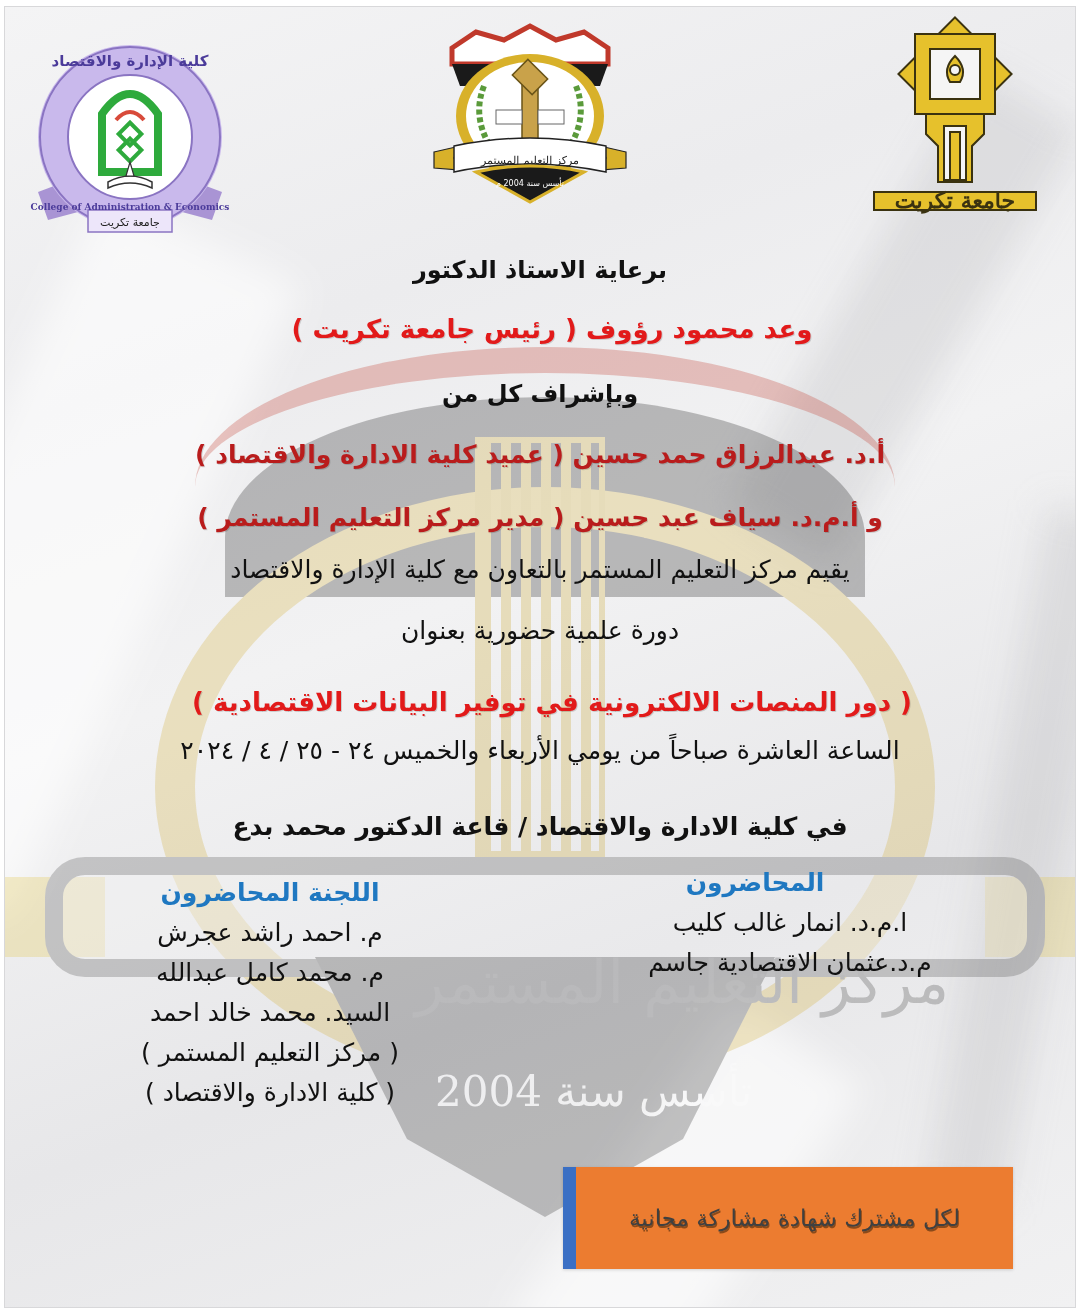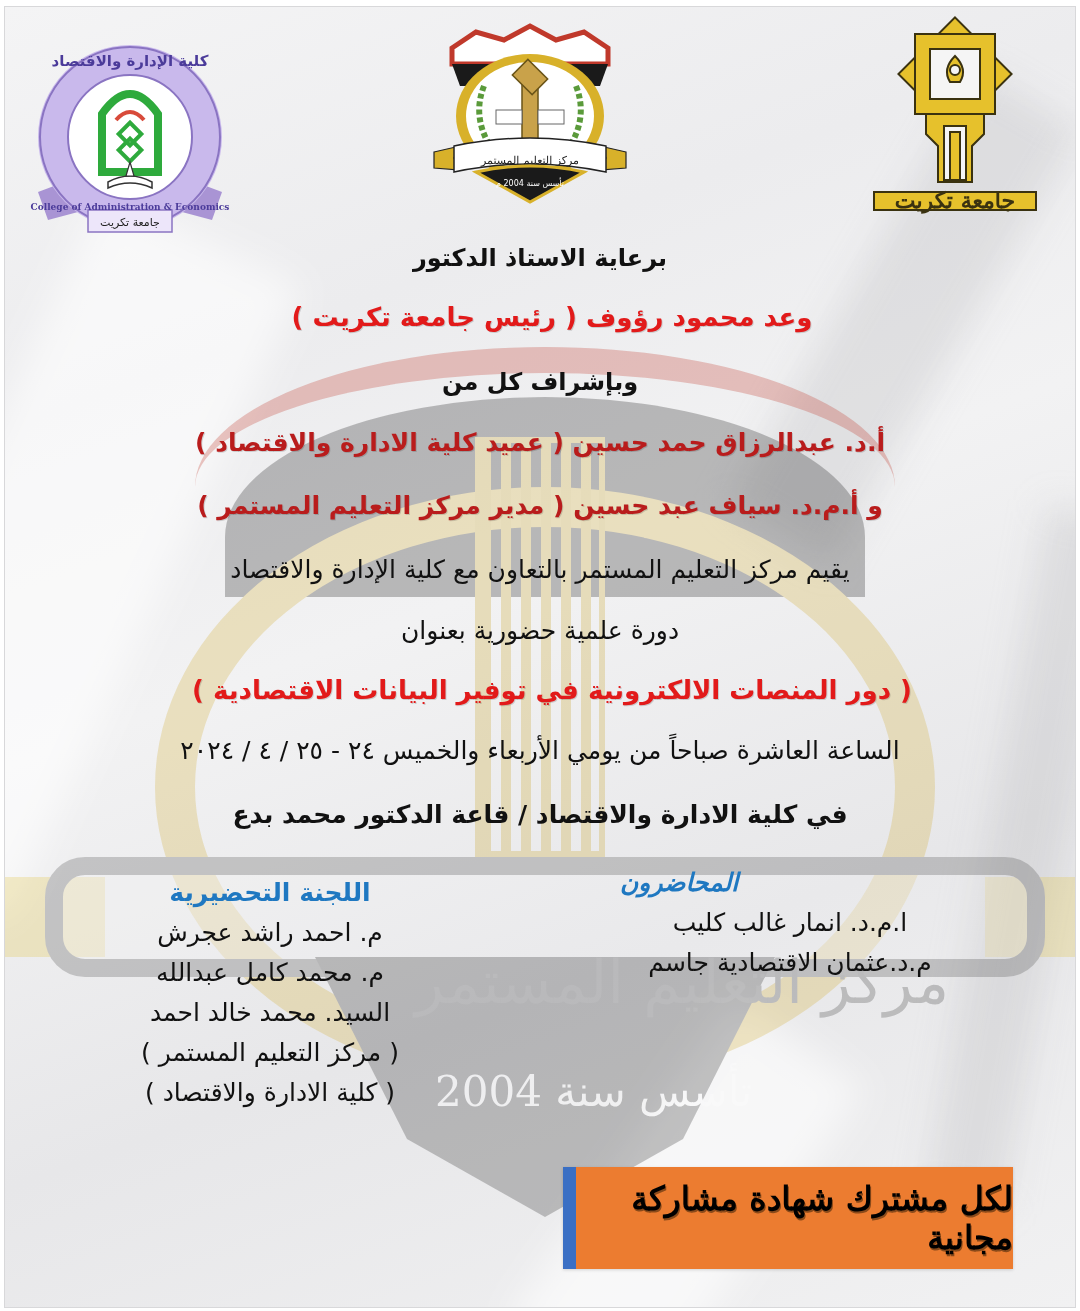--- a/index.html
+++ b/index.html
@@ -46,7 +46,7 @@
 
   .content { position: absolute; left: 0; top: 0; width: 1080px; direction: rtl; }
   .line { position: absolute; left: 0; width: 1080px; text-align: center; white-space: nowrap; }
-  .bold { font-weight: bold; }
+  .bold { font-weight: bold; margin-top: 12px; }
   .black { color: #111; }
   .red { color: #e21a1a; text-shadow: 1px 1px 0 rgba(0,0,0,0.15); padding-left: 24px; }
   .blue { color: #b91c1c; text-shadow: 1px 1px 0 rgba(0,0,0,0.15); }

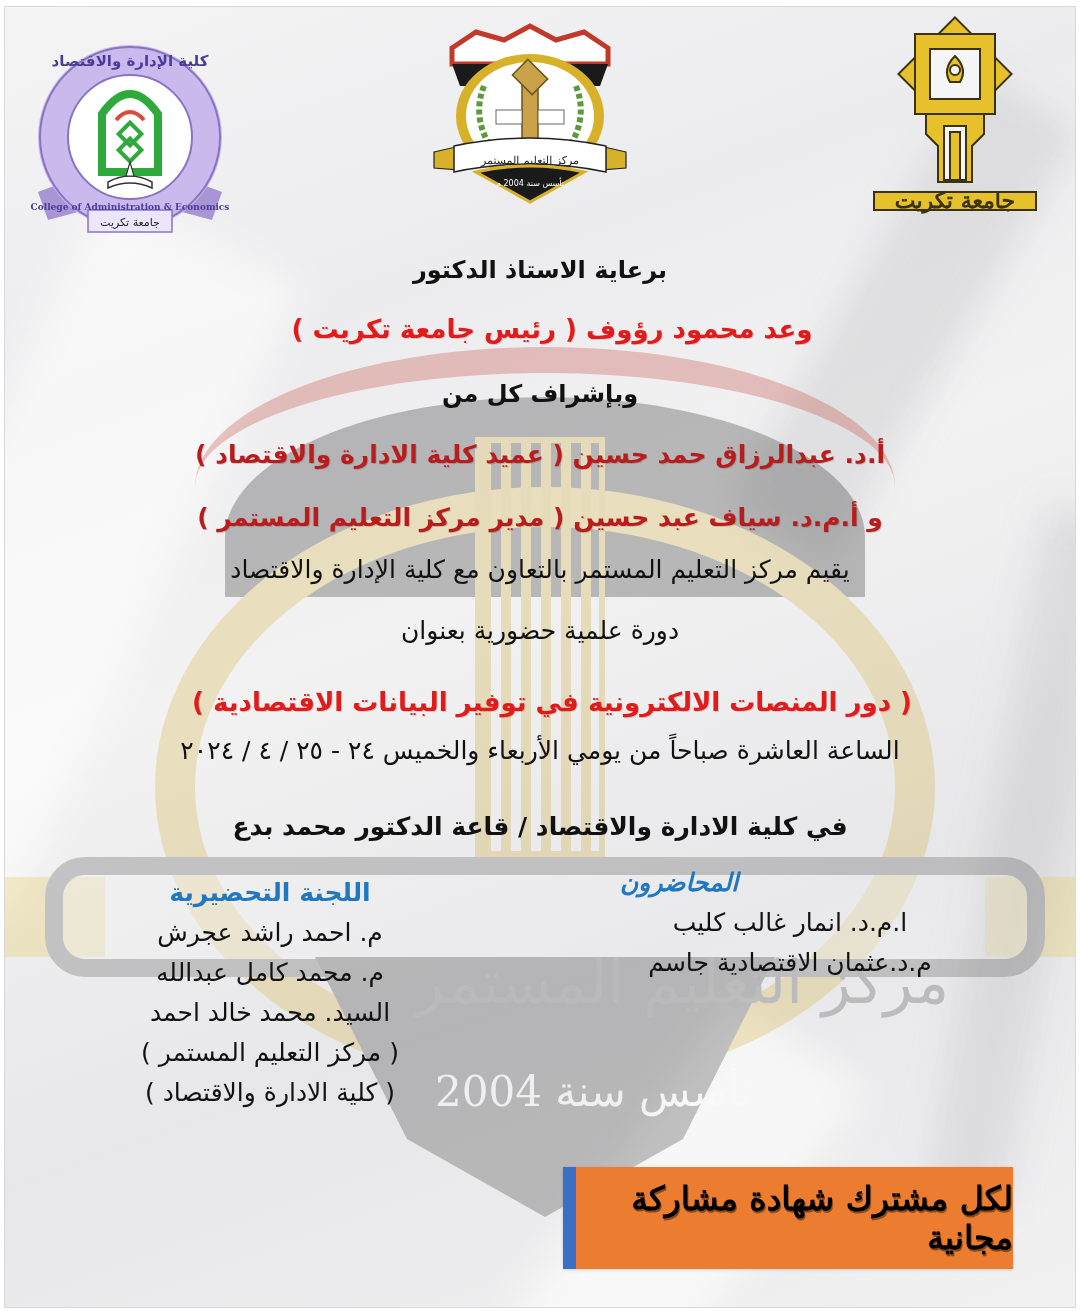--- a/index.html
+++ b/index.html
@@ -169,7 +169,7 @@
 </div>
 
 <div class="col" style="left:110px;top:878px;width:320px;">
-  <div class="head">اللجنة التحضيرية</div>
+  <div class="head">اللجنة المحاضرون</div>
   <div class="item">م. احمد راشد عجرش</div>
   <div class="item">م. محمد كامل عبدالله</div>
   <div class="item">السيد. محمد خالد احمد</div>

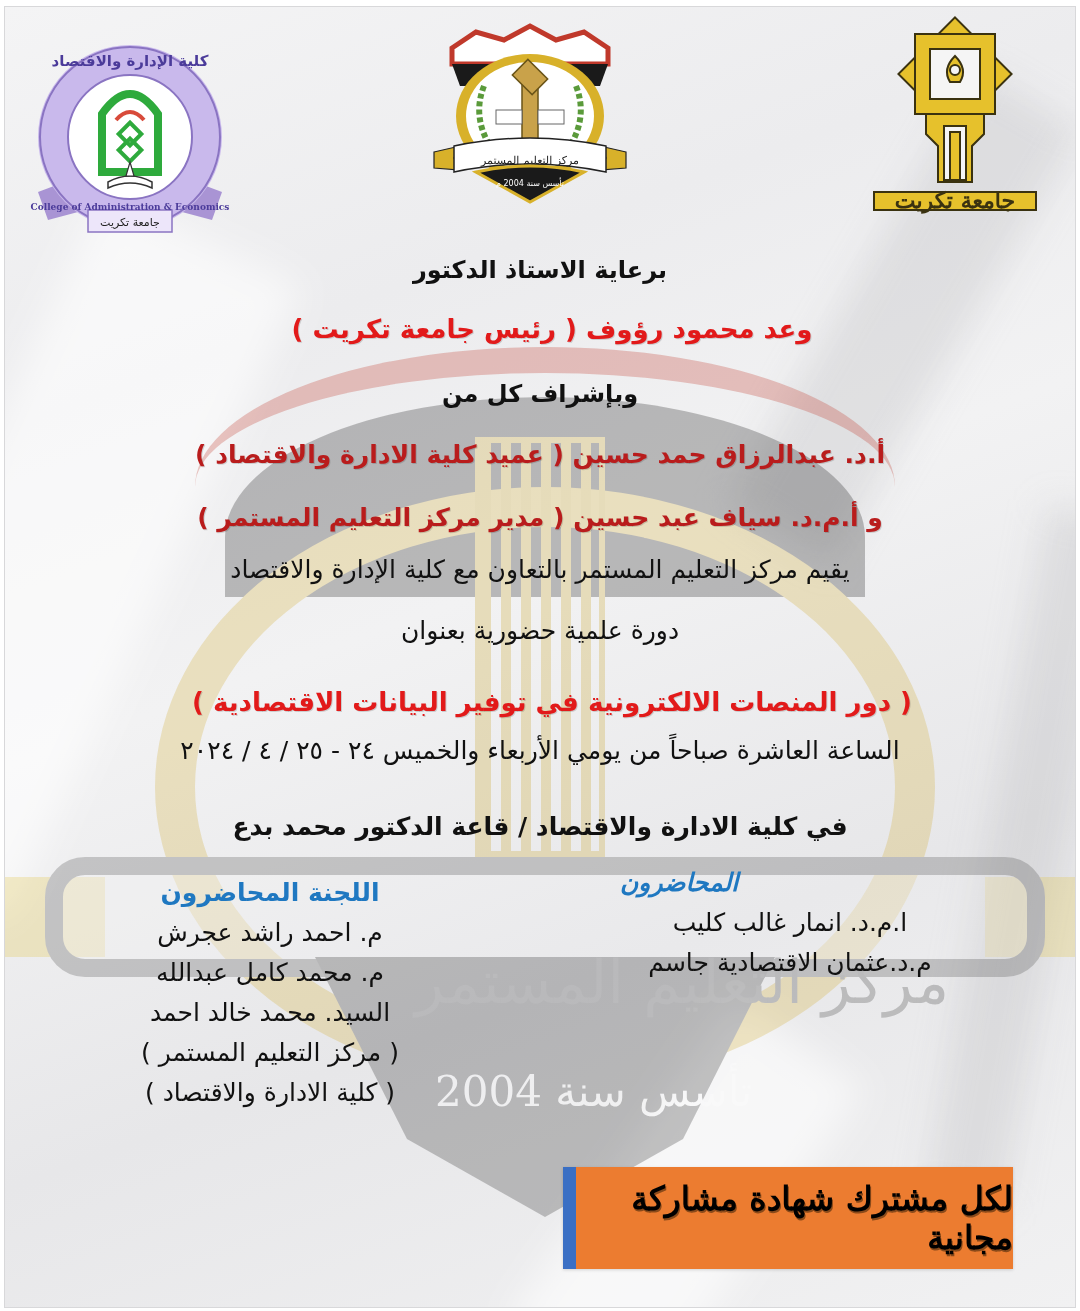--- a/index.html
+++ b/index.html
@@ -163,7 +163,7 @@
 </div>
 
 <div class="col" style="left:620px;top:868px;width:340px;">
-  <div class="head" style="text-align:left;padding-right:70px;font-style:italic;">المحاضرون</div>
+  <div class="head" style="text-align:center;padding-right:70px;">المحاضرون</div>
   <div class="item">ا.م.د. انمار غالب كليب</div>
   <div class="item">م.د.عثمان الاقتصادية جاسم</div>
 </div>

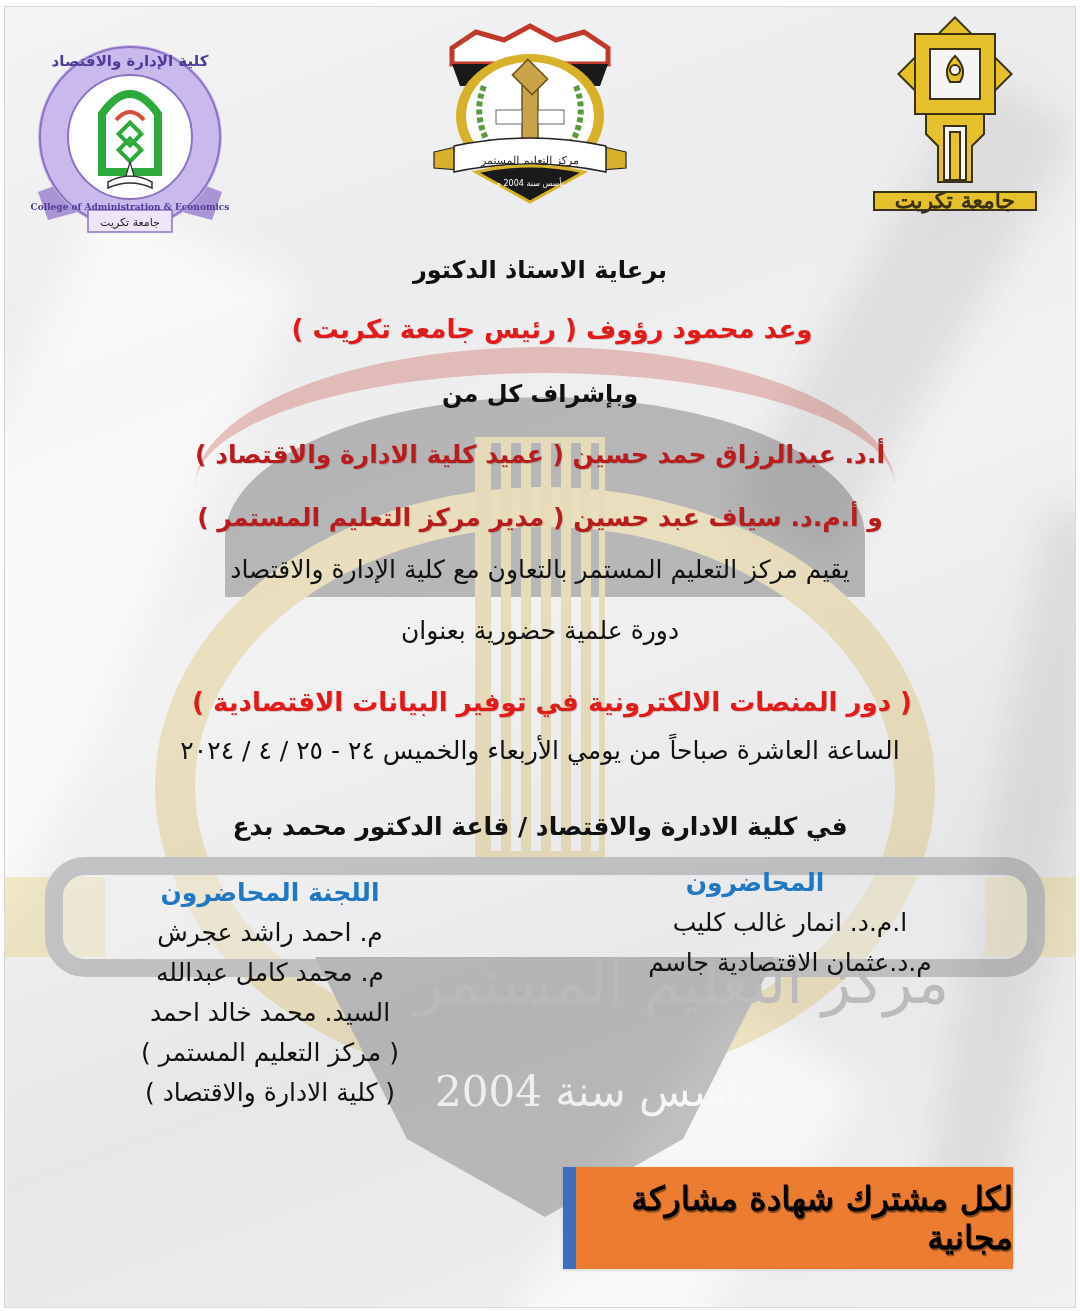--- a/index.html
+++ b/index.html
@@ -62,7 +62,7 @@
     box-shadow: 0 1px 3px rgba(0,0,0,0.15);
   }
   .cert span {
-    color: #000000; font-weight: bold; font-size: 33px; direction: rtl;
+    color: #404040; font-weight: normal; font-size: 23px; direction: rtl;
     text-shadow: 1px 2px 0 #8a4a1a; font-family: "DejaVu Serif", serif;
   }
 </style>

